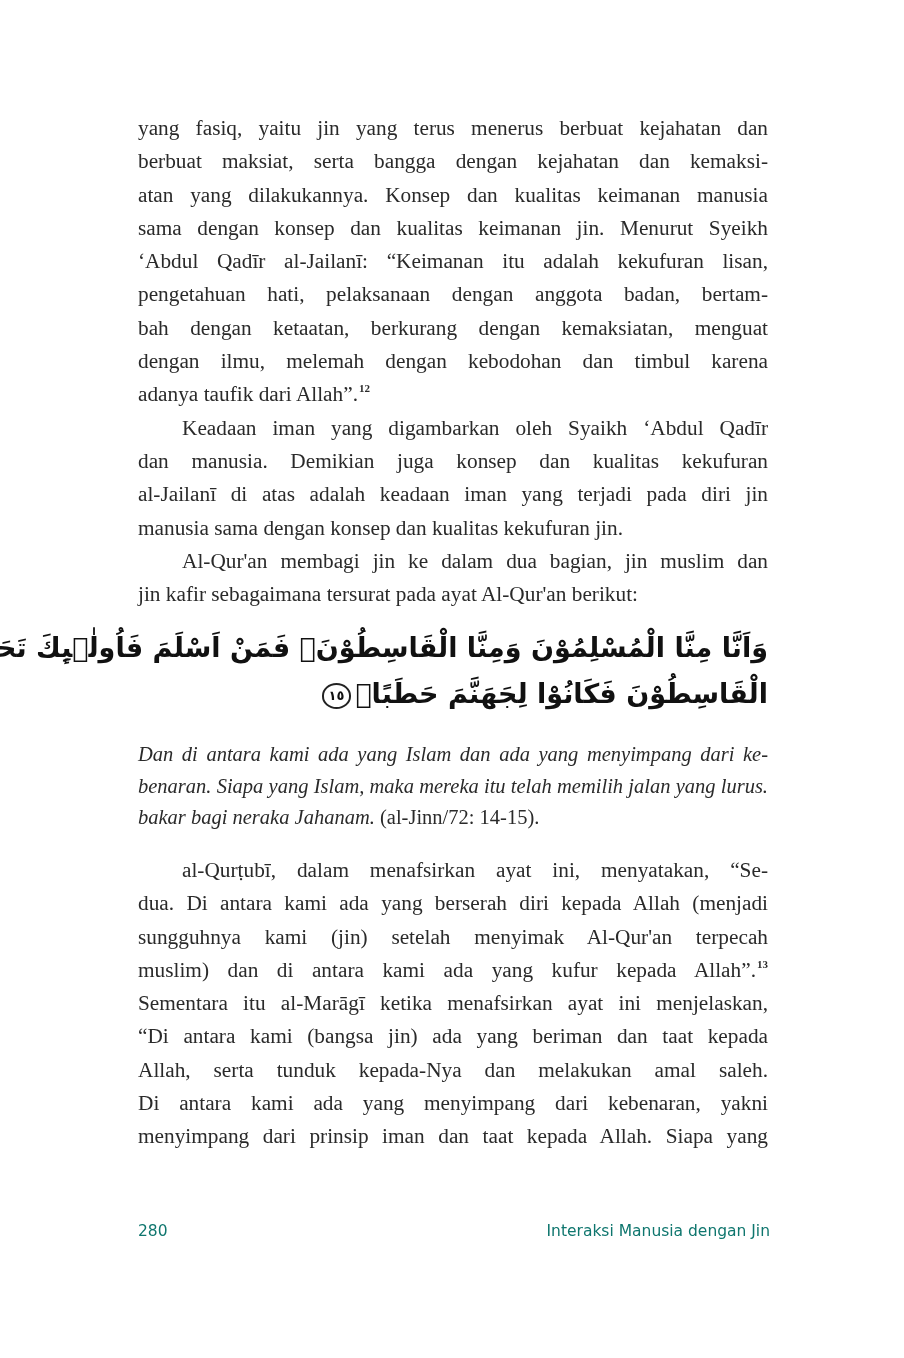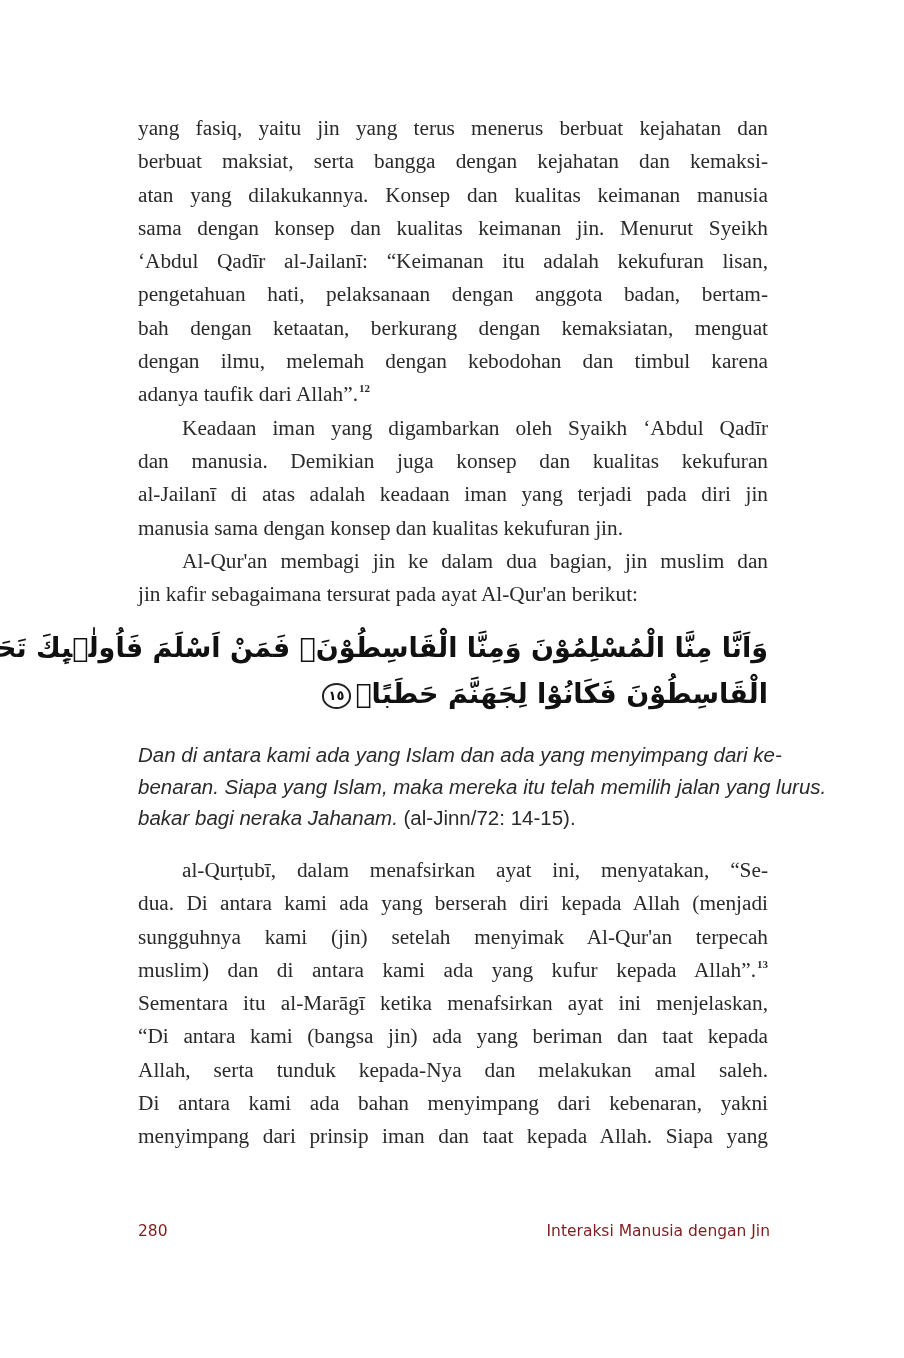--- a/index.html
+++ b/index.html
@@ -41,7 +41,7 @@
     }
     .translation {
       margin-top: 22px;
-      font-family: Liberation Sans, sans-serif;
+      font-family: Liberation Serif, serif;
       font-size: 20.5px;
       line-height: 31.5px;
     }

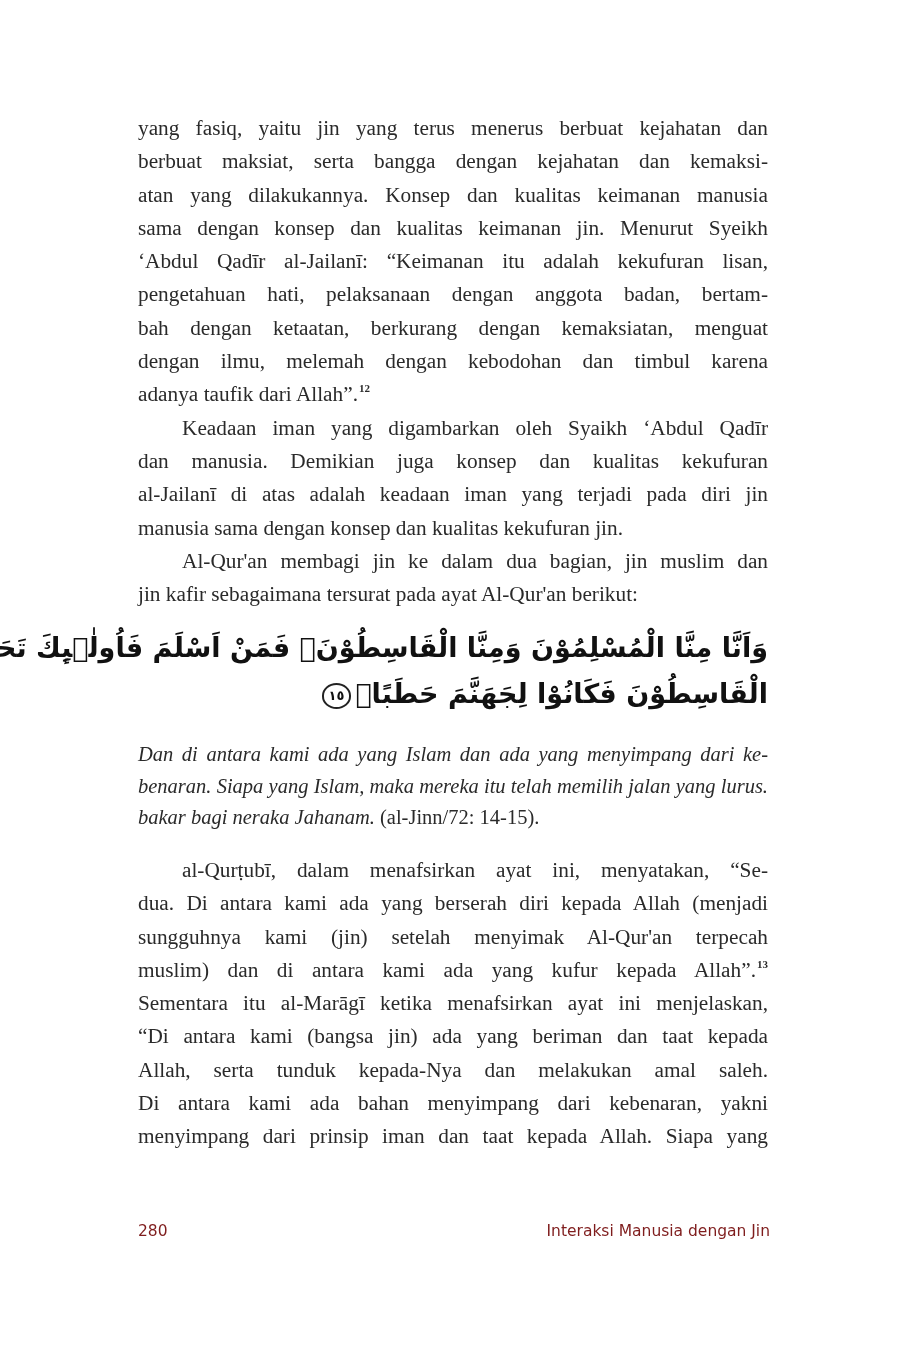--- a/index.html
+++ b/index.html
@@ -102,7 +102,7 @@
     <span class="line">Sementara itu al-Marāgī ketika menafsirkan ayat ini menjelaskan,</span>
     <span class="line">“Di antara kami (bangsa jin) ada yang beriman dan taat kepada</span>
     <span class="line">Allah, serta tunduk kepada-Nya dan melakukan amal saleh.</span>
-    <span class="line">Di antara kami ada bahan menyimpang dari kebenaran, yakni</span>
+    <span class="line">Di antara kami ada yang menyimpang dari kebenaran, yakni</span>
     <span class="line">menyimpang dari prinsip iman dan taat kepada Allah. Siapa yang</span>
   </div>
 

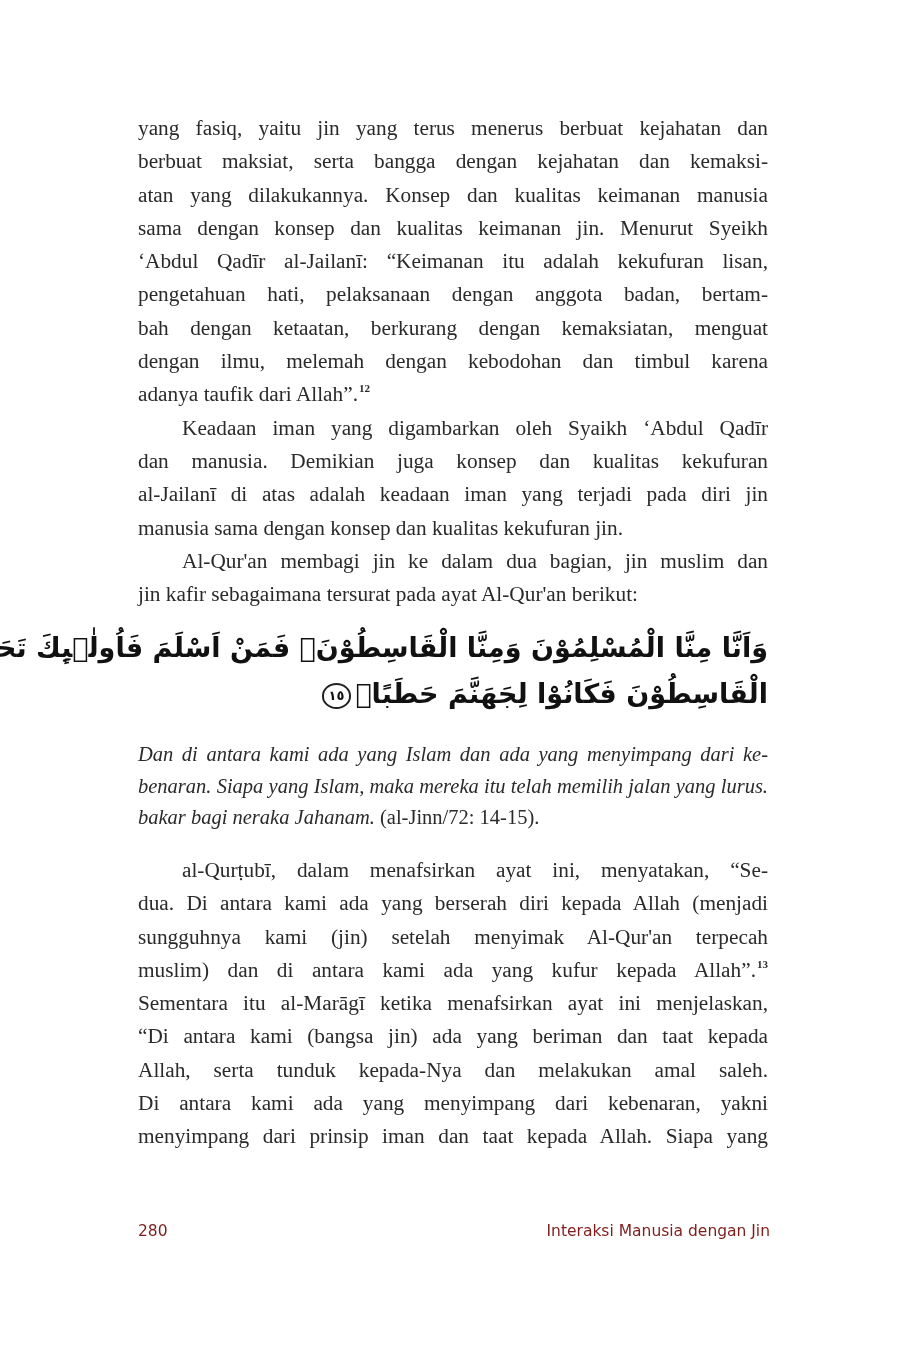--- a/index.html
+++ b/index.html
@@ -50,7 +50,7 @@
     .footer {
       position: absolute; top: 1222px; left: 138px; width: 632px;
       font-family: "DejaVu Sans", "Liberation Sans", sans-serif;
-      font-size: 15.5px; color: #7f1d1d;
+      font-size: 15.5px; color: #0f766e;
       display: flex; justify-content: space-between;
     }
   </style>

